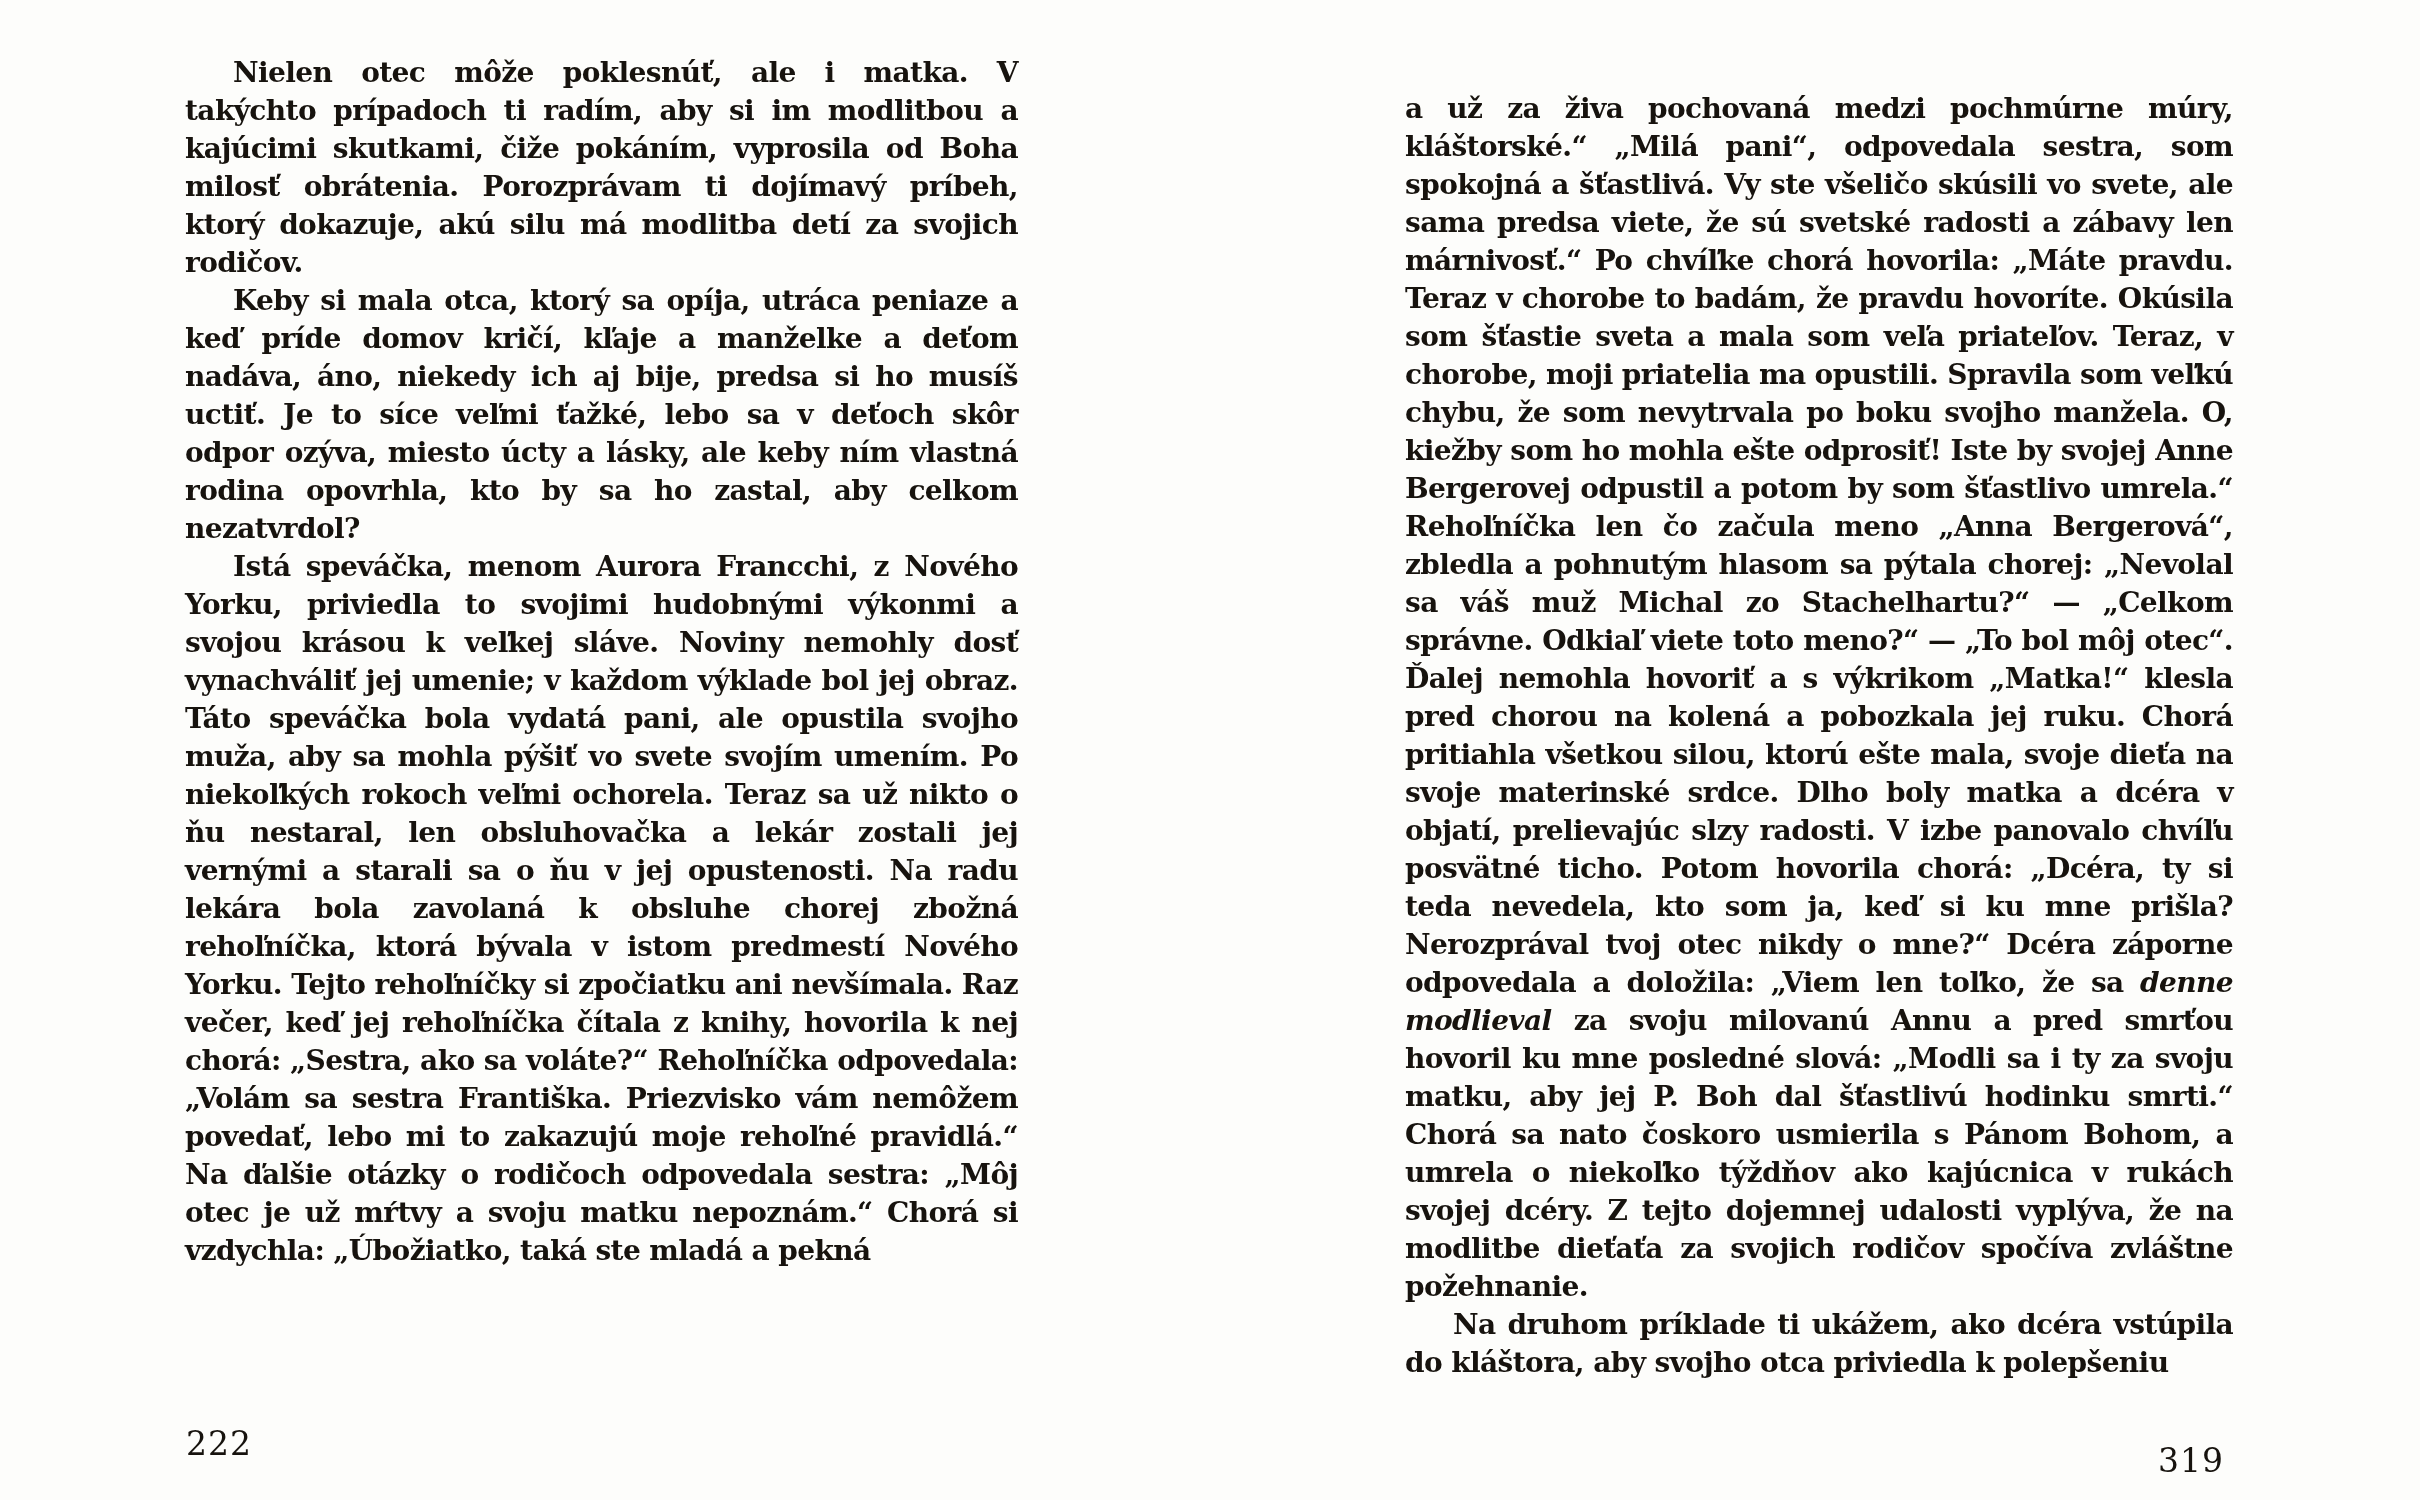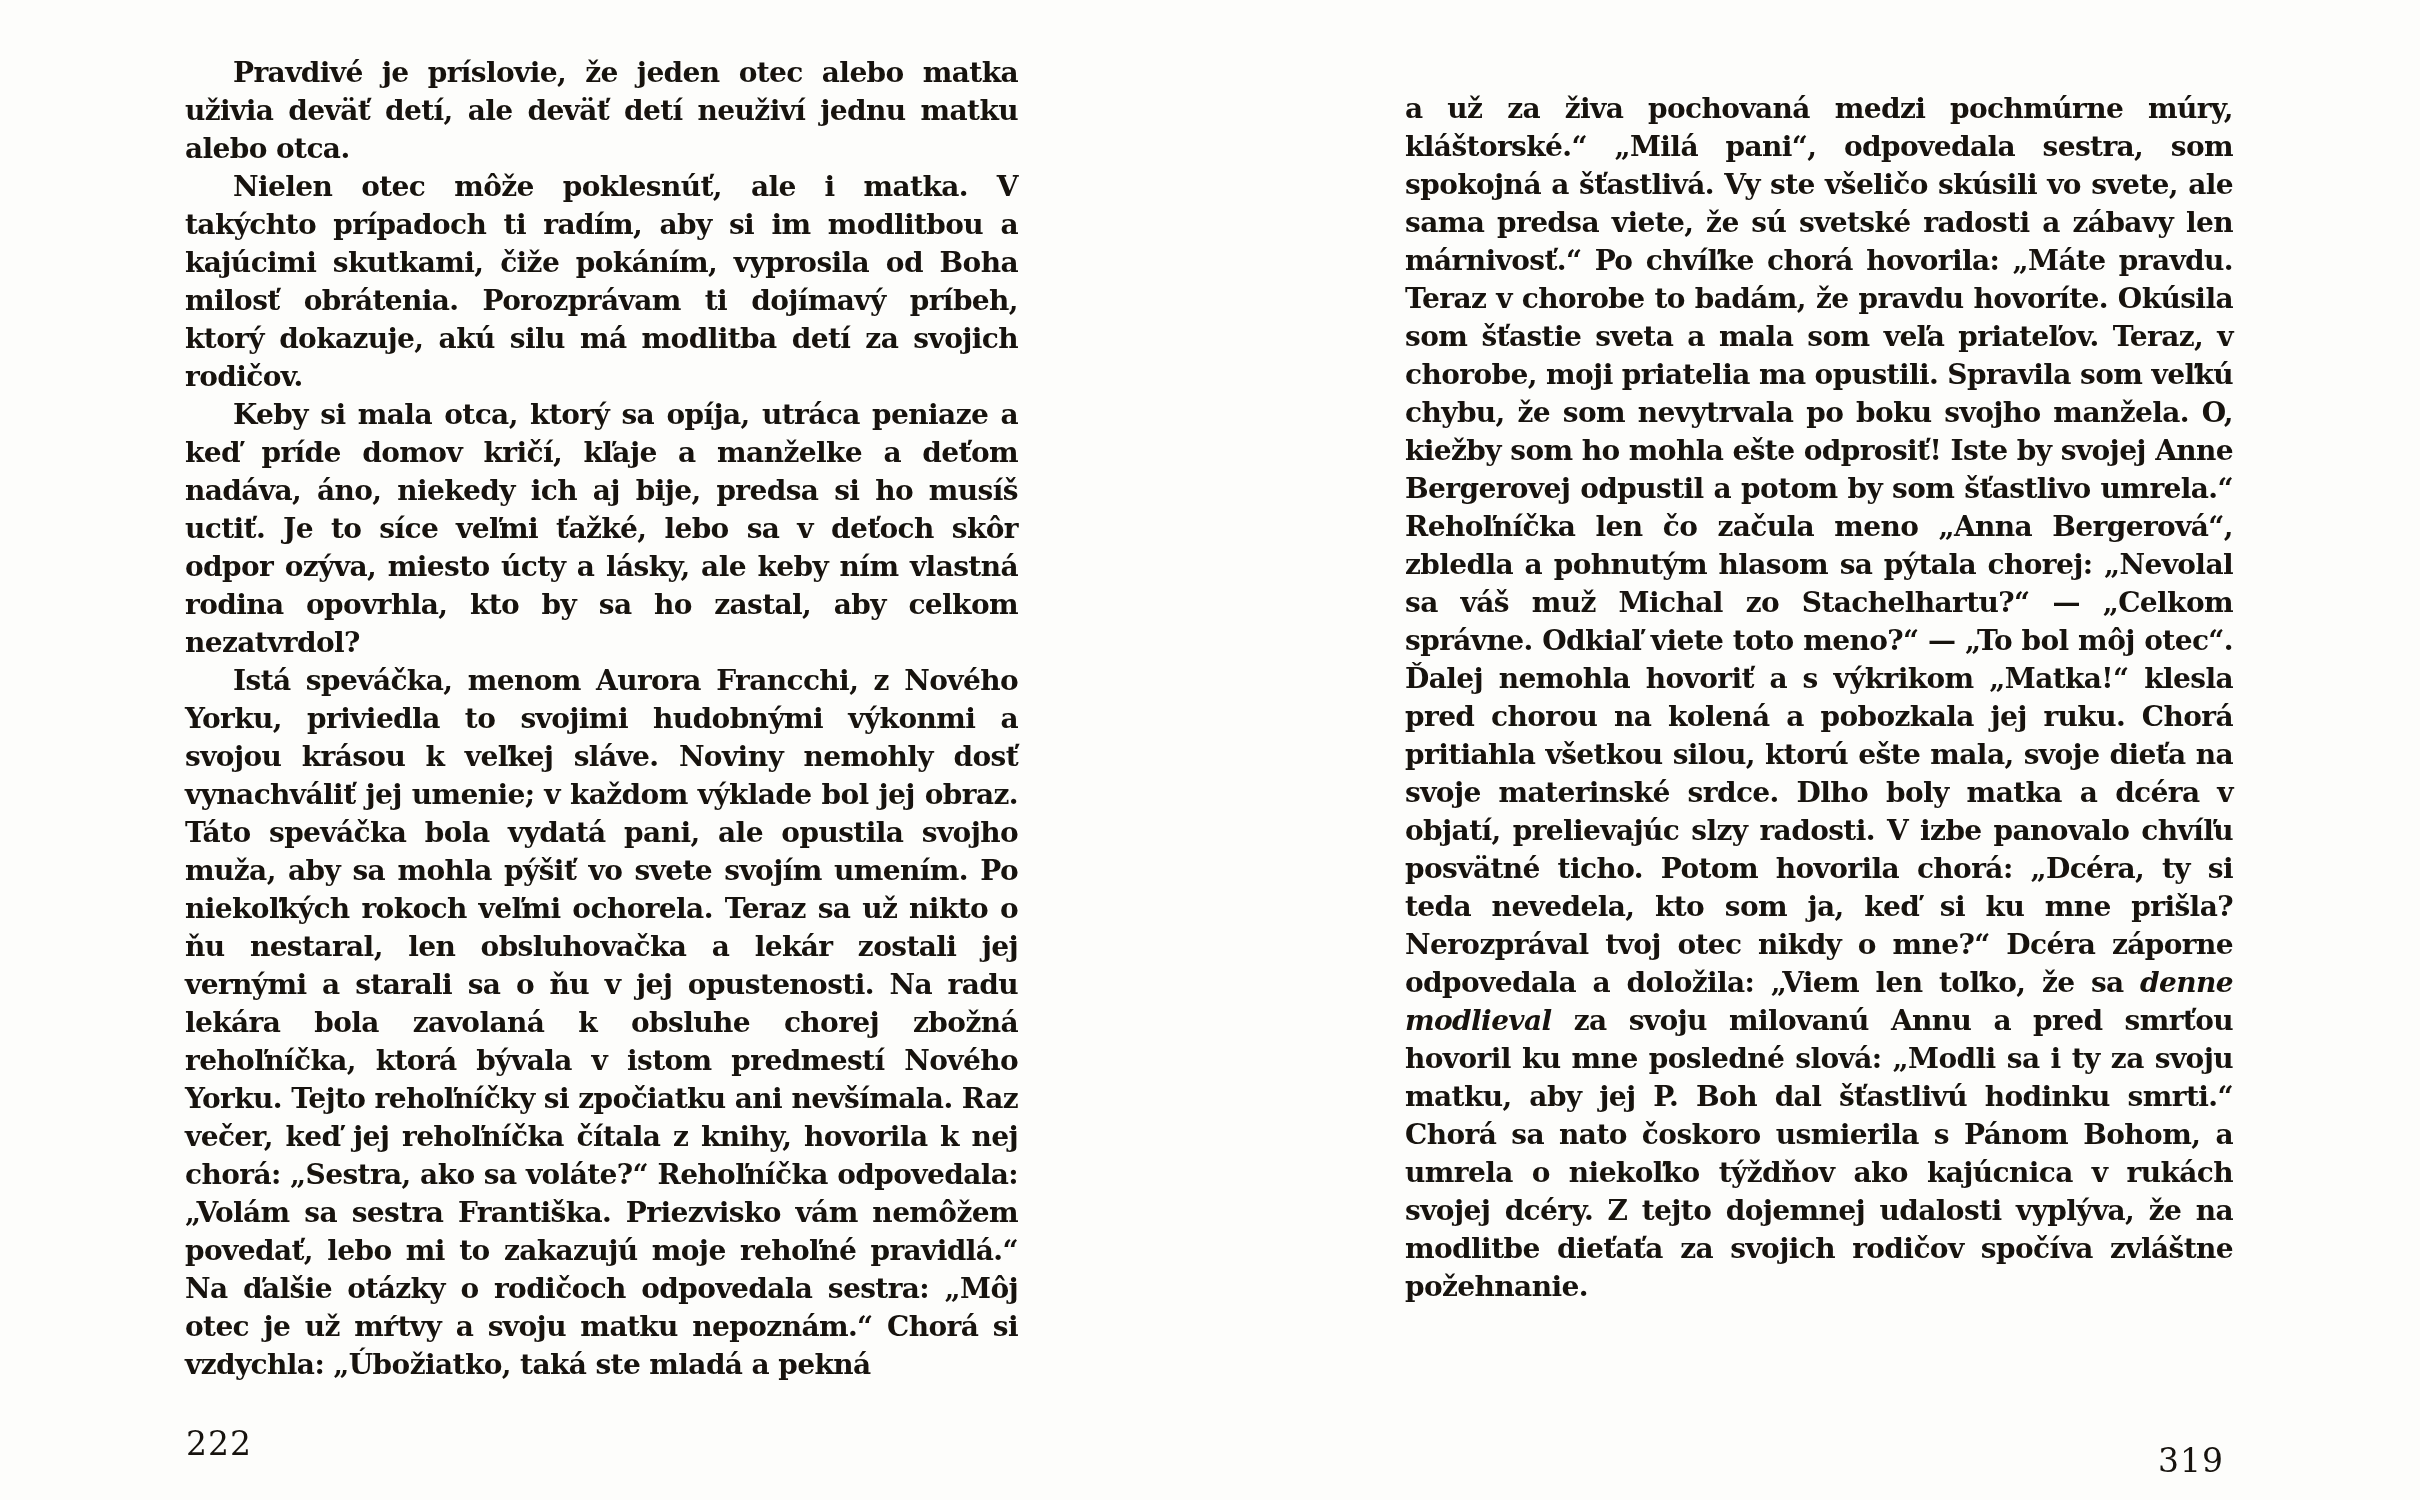--- a/index.html
+++ b/index.html
@@ -73,7 +73,6 @@
 
   <div class="page page-left">
     <div class="text-col">
-        <p class="para indent"><span>Pravdivé je príslovie, že jeden otec alebo matka uživia deväť detí, ale deväť detí neuživí jednu matku alebo otca.</span></p>
         <p class="para indent"><span>Nielen otec môže poklesnúť, ale i matka. V takýchto prípadoch ti radím, aby si im modlitbou a kajúcimi skutkami, čiže pokáním, vyprosila od Boha milosť obrátenia. Porozprávam ti dojímavý príbeh, ktorý dokazuje, akú silu má modlitba detí za svojich rodičov.</span></p>
         <p class="para indent"><span>Keby si mala otca, ktorý sa opíja, utráca peniaze a keď príde domov kričí, kľaje a manželke a deťom nadáva, áno, niekedy ich aj bije, predsa si ho musíš uctiť. Je to síce veľmi ťažké, lebo sa v deťoch skôr odpor ozýva, miesto úcty a lásky, ale keby ním vlastná rodina opovrhla, kto by sa ho zastal, aby celkom nezatvrdol?</span></p>
         <p class="para indent"><span>Istá speváčka, menom Aurora Francchi, z Nového Yorku, priviedla to svojimi hudobnými výkonmi a svojou krásou k veľkej sláve. Noviny nemohly dosť vynachváliť jej umenie; v každom výklade bol jej obraz. Táto speváčka bola vydatá pani, ale opustila svojho muža, aby sa mohla pýšiť vo svete svojím umením. Po niekoľkých rokoch veľmi ochorela. Teraz sa už nikto o ňu nestaral, len obsluhovačka a lekár zostali jej vernými a starali sa o ňu v jej opustenosti. Na radu lekára bola zavolaná k obsluhe chorej zbožná rehoľníčka, ktorá bývala v istom predmestí Nového Yorku. Tejto rehoľníčky si zpočiatku ani nevšímala. Raz večer, keď jej rehoľníčka čítala z knihy, hovorila k nej chorá: „Sestra, ako sa voláte?“ Rehoľníčka odpovedala: „Volám sa sestra Františka. Priezvisko vám nemôžem povedať, lebo mi to zakazujú moje rehoľné pravidlá.“ Na ďalšie otázky o rodičoch odpovedala sestra: „Môj otec je už mŕtvy a svoju matku nepoznám.“ Chorá si vzdychla: „Úbožiatko, taká ste mladá a pekná</span></p>

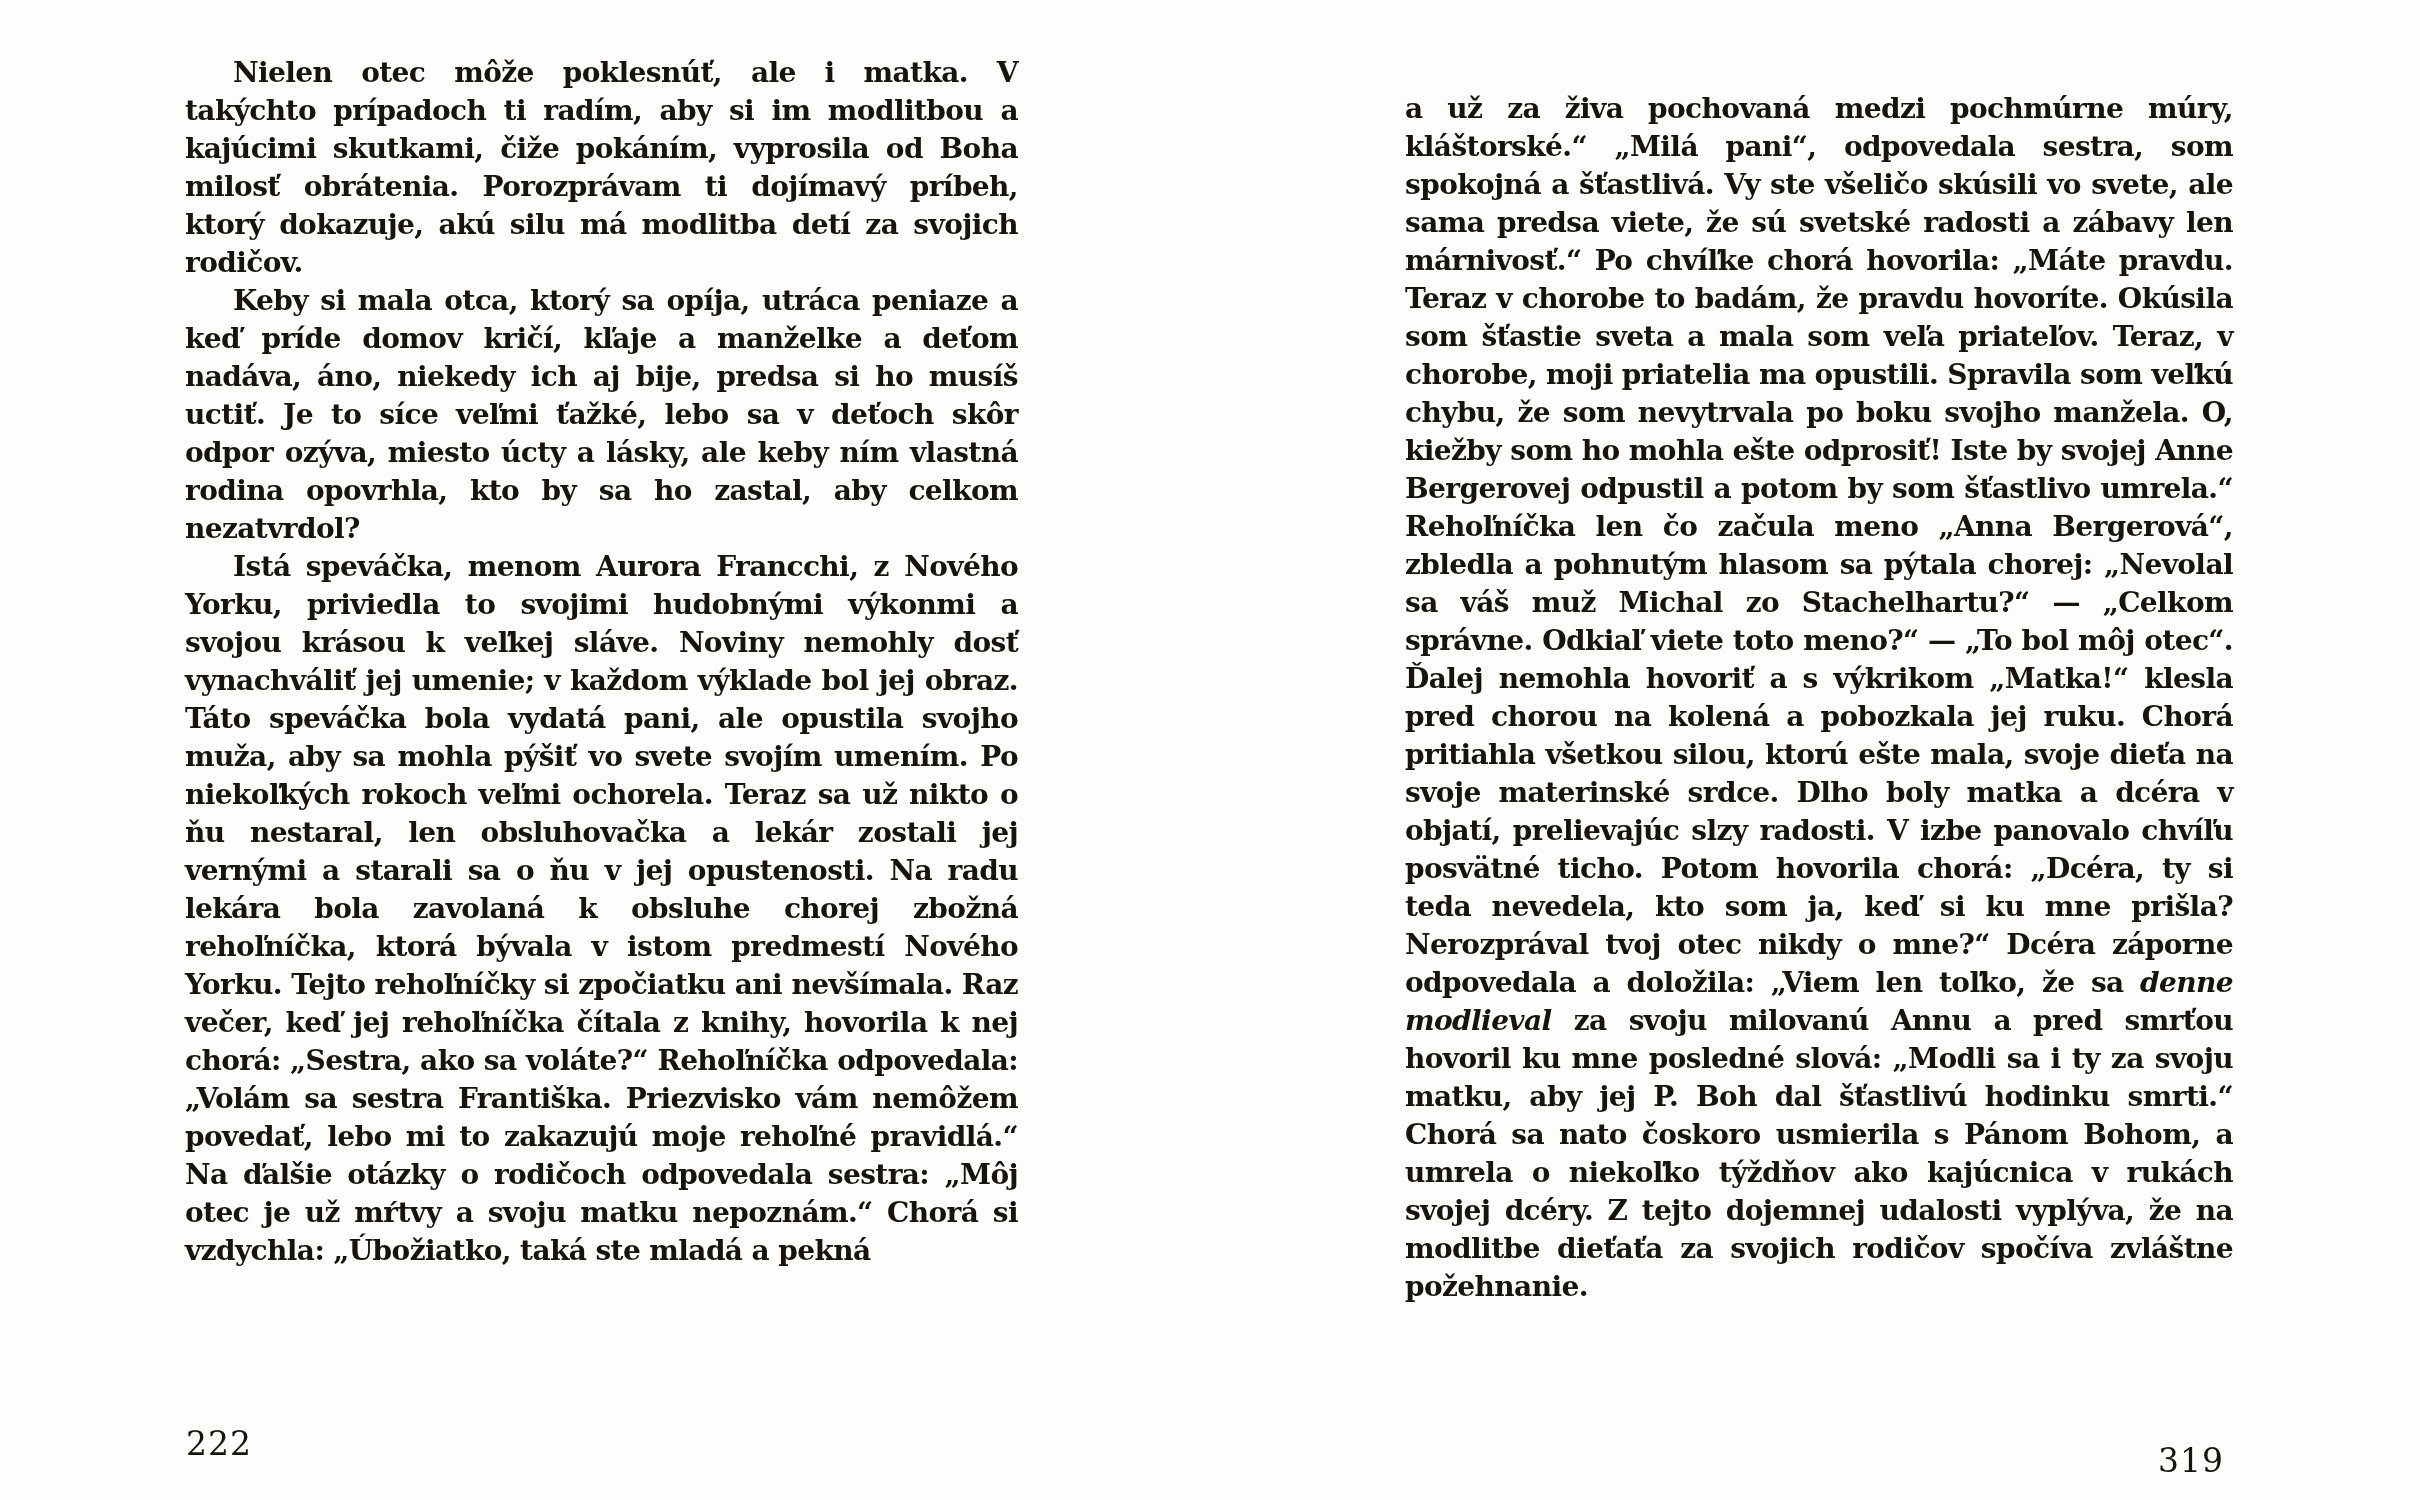--- a/index.html
+++ b/index.html
@@ -83,6 +83,7 @@
   <div class="page page-right">
     <div class="text-col">
         <p class="para"><span>a už za živa pochovaná medzi pochmúrne múry, kláštorské.“ „Milá pani“, odpovedala sestra, som spokojná a šťastlivá. Vy ste všeličo skúsili vo svete, ale sama predsa viete, že sú svetské radosti a zábavy len márnivosť.“ Po chvíľke chorá hovorila: „Máte pravdu. Teraz v chorobe to badám, že pravdu hovoríte. Okúsila som šťastie sveta a mala som veľa priateľov. Teraz, v chorobe, moji priatelia ma opustili. Spravila som veľkú chybu, že som nevytrvala po boku svojho manžela. O, kiežby som ho mohla ešte odprosiť! Iste by svojej Anne Bergerovej odpustil a potom by som šťastlivo umrela.“ Rehoľníčka len čo začula meno „Anna Bergerová“, zbledla a pohnutým hlasom sa pýtala chorej: „Nevolal sa váš muž Michal zo Stachelhartu?“ — „Celkom správne. Odkiaľ viete toto meno?“ — „To bol môj otec“. Ďalej nemohla hovoriť a s výkrikom „Matka!“ klesla pred chorou na kolená a pobozkala jej ruku. Chorá pritiahla všetkou silou, ktorú ešte mala, svoje dieťa na svoje materinské srdce. Dlho boly matka a dcéra v objatí, prelievajúc slzy radosti. V izbe panovalo chvíľu posvätné ticho. Potom hovorila chorá: „Dcéra, ty si teda nevedela, kto som ja, keď si ku mne prišla? Nerozprával tvoj otec nikdy o mne?“ Dcéra záporne odpovedala a doložila: „Viem len toľko, že sa </span><span class="it">denne modlieval</span><span> za svoju milovanú Annu a pred smrťou hovoril ku mne posledné slová: „Modli sa i ty za svoju matku, aby jej P. Boh dal šťastlivú hodinku smrti.“ Chorá sa nato čoskoro usmierila s Pánom Bohom, a umrela o niekoľko týždňov ako kajúcnica v rukách svojej dcéry. Z tejto dojemnej udalosti vyplýva, že na modlitbe dieťaťa za svojich rodičov spočíva zvláštne požehnanie.</span></p>
+        <p class="para indent"><span>Na druhom príklade ti ukážem, ako dcéra vstúpila do kláštora, aby svojho otca priviedla k polepšeniu</span></p>
       </div>
     <div class="page-num page-num-right">319</div>
   </div>

